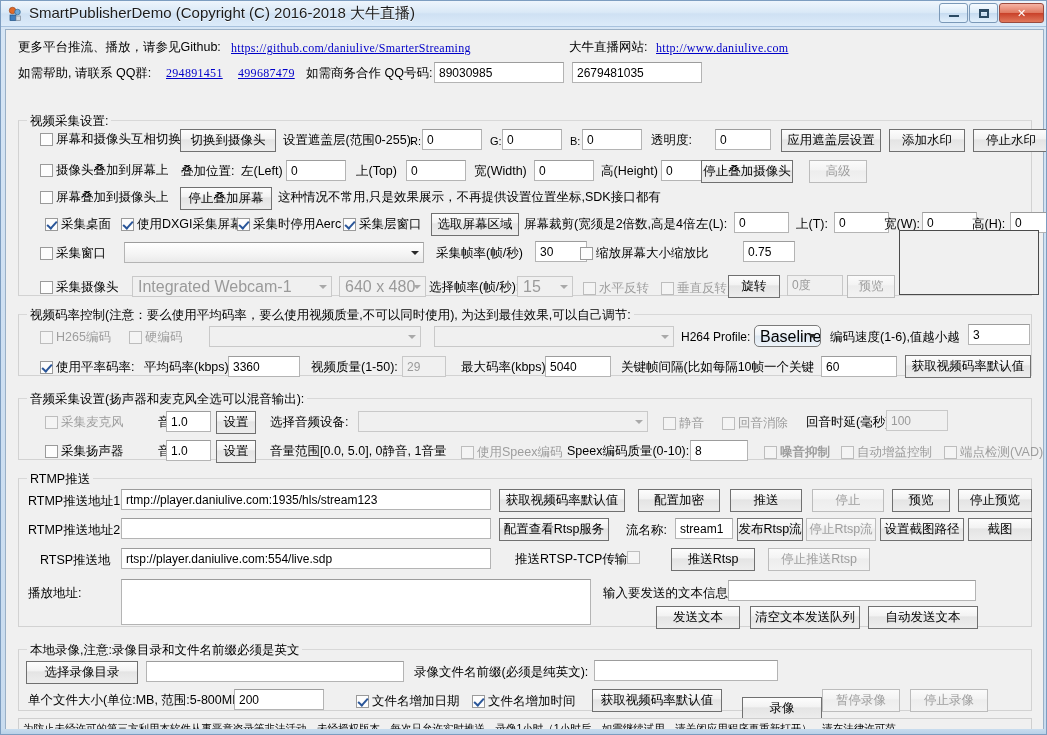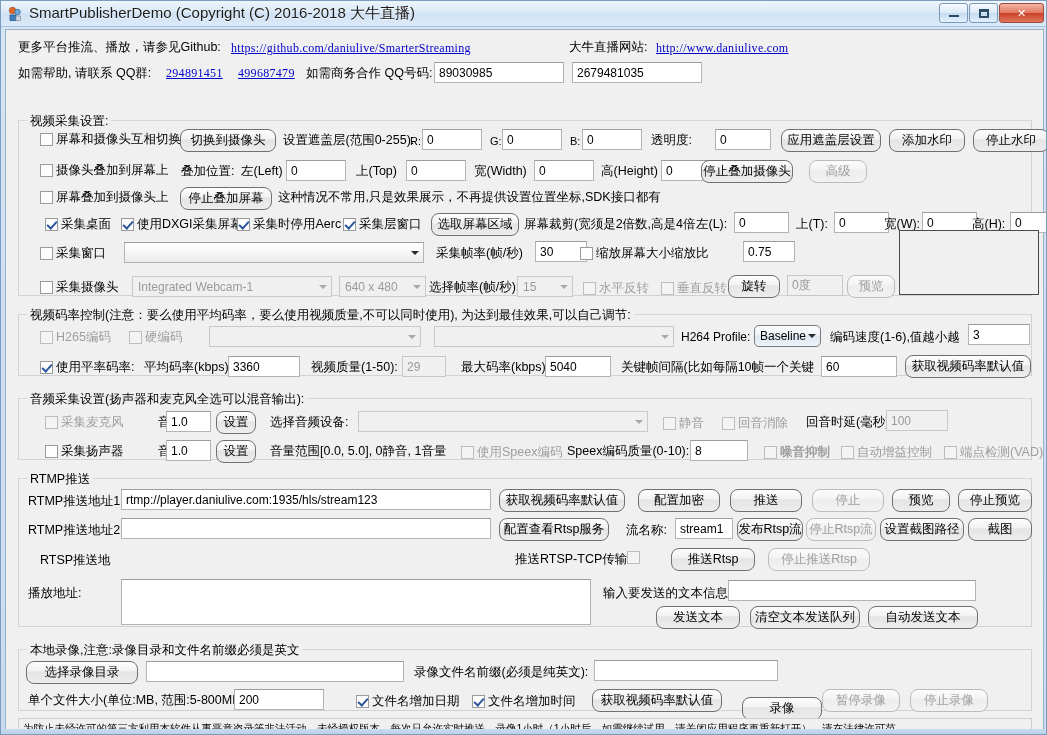--- a/index.html
+++ b/index.html
@@ -103,7 +103,7 @@
   .btn {
     position:absolute;
     border:1px solid #707070;
-    border-radius:8px;
+    border-radius:0;
     background: linear-gradient(to bottom,#fdfdfd 0%, #f2f2f2 44%, #e4e4e4 46%, #ededed 100%);
     font-family:"Liberation Sans","DejaVu Sans",sans-serif;
     font-size:12.5px; color:#000;

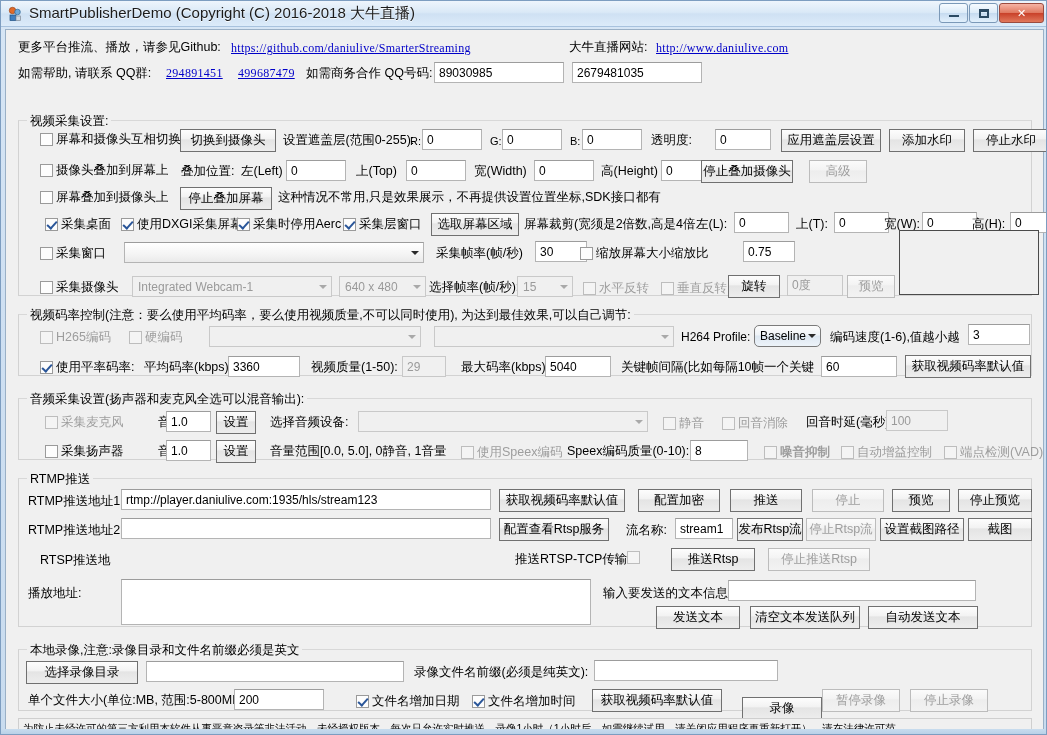--- a/index.html
+++ b/index.html
@@ -119,8 +119,8 @@
     position:absolute; height:21px;
     border:1px solid #b4b4b4; border-top-color:#9c9c9c;
     background: linear-gradient(to bottom,#ffffff 0%, #f4f4f4 60%, #eaeaea 100%);
-    display:flex; align-items:center;
-    font-size:12px; color:#000; padding-left:5px;
+    display:flex; align-items:flex-end;
+    font-size:16px; color:#000; padding-left:5px;
     white-space:nowrap; overflow:hidden;
   }
   .combo.disabled { color:#9a9a9a; background:#f0f0f0; border-color:#c9c9c9;}

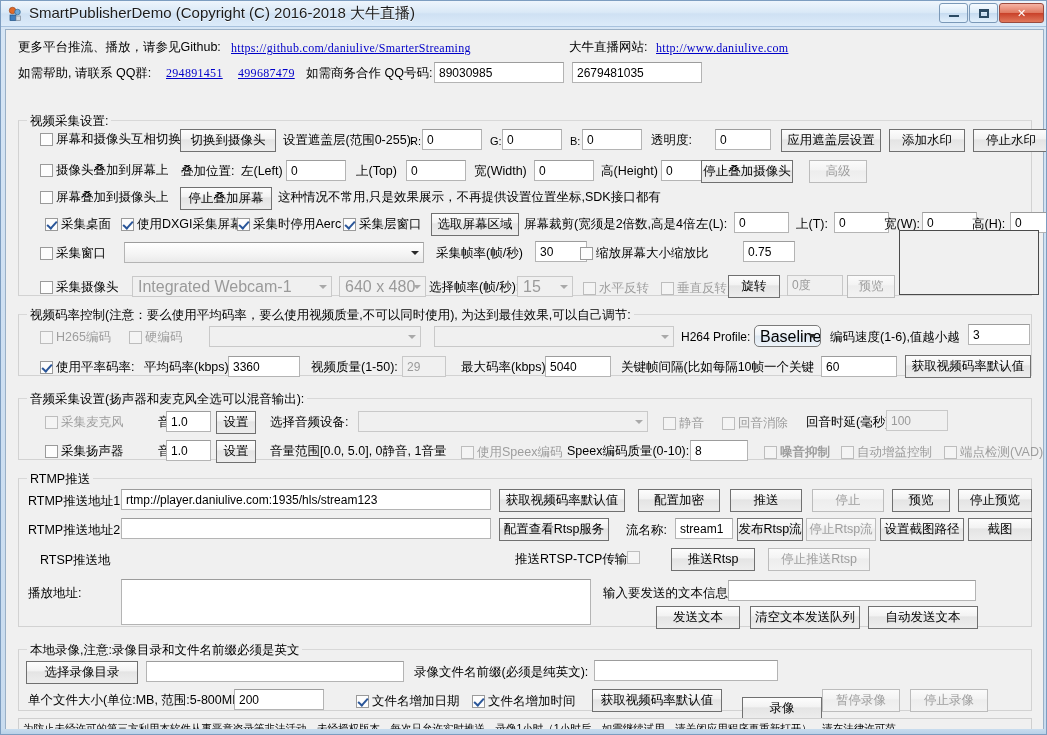--- a/index.html
+++ b/index.html
@@ -471,6 +471,7 @@
     <div class="btn" style="left:962px;top:488px;width:64px;">截图</div>
 
     <div class="abs lbl lbl-cn" style="left:34px;top:523px;">RTSP推送地</div>
+    <input class="txt" style="left: 115px; top: 518px; width: 370px;" value="rtsp://player.daniulive.com:554/live.sdp">
     <div class="abs lbl lbl-cn" style="left:509px;top:522px;">推送RTSP-TCP传输</div>
     <div class="cbwrap" style="left:621px;top:521px;">
       <span class="cb dis"></span>

